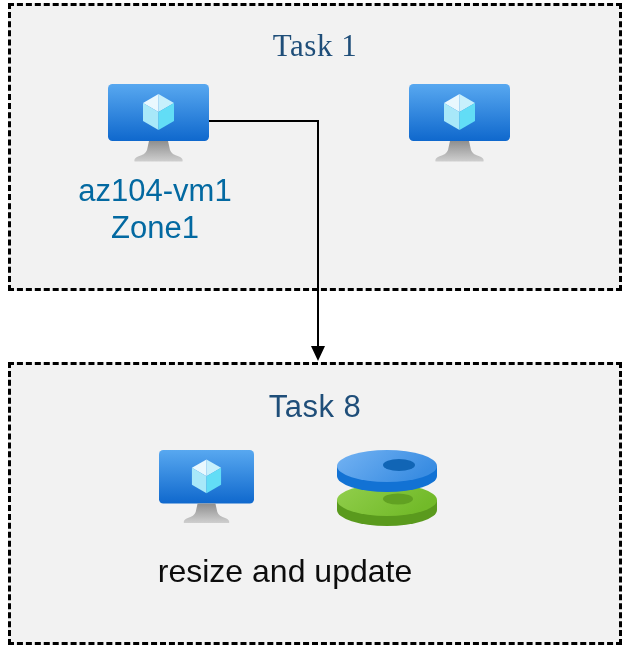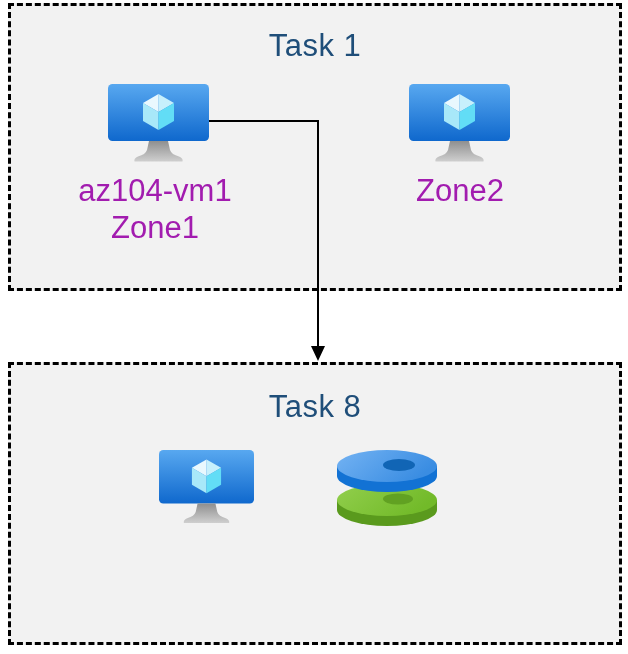--- a/index.html
+++ b/index.html
@@ -30,7 +30,7 @@
     color: #1f4e79;
     letter-spacing: 0.5px;
   }
-  #task1-box .task-title { top: 22px; }
+  #task1-box .task-title { top: 22px; font-family: Liberation Serif, serif; }
   #task2-box .task-title { top: 24px; }
   .vm-label {
     position: absolute;

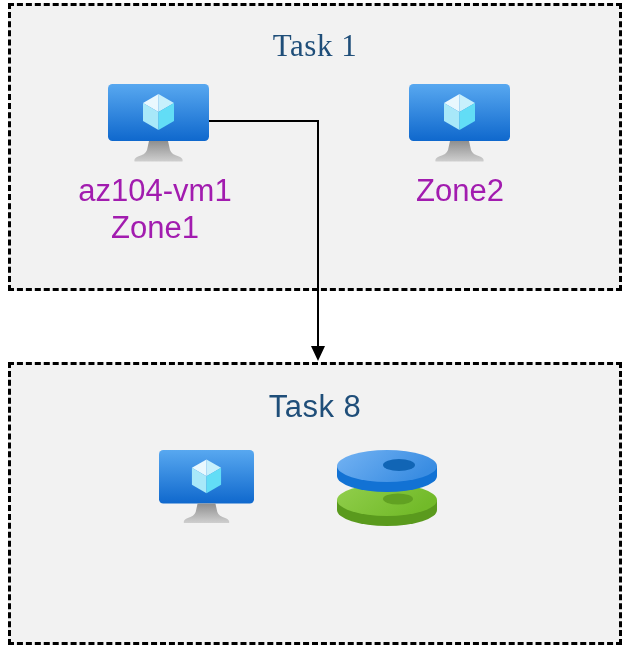--- a/index.html
+++ b/index.html
@@ -38,7 +38,7 @@
     text-align: center;
     font-size: 31px;
     line-height: 37px;
-    color: #a21caf;
+    color: #0369a1;
   }
   .icon-abs { position: absolute; }
   .caption {

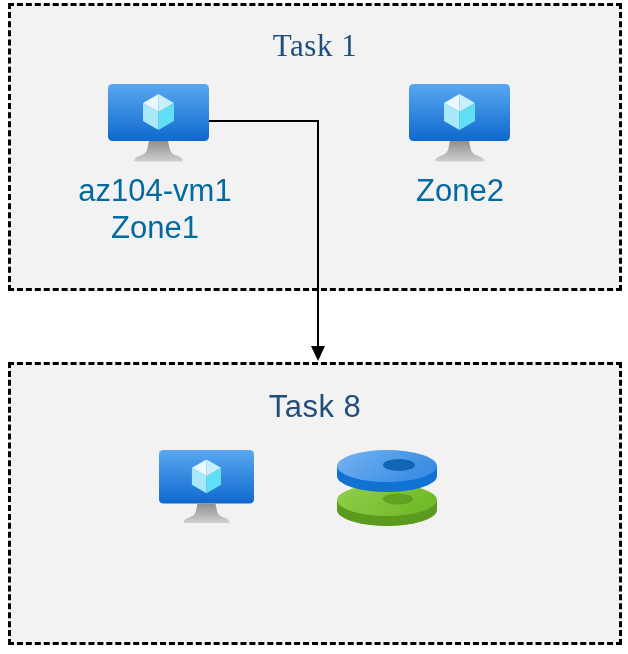--- a/index.html
+++ b/index.html
@@ -110,7 +110,6 @@
     <polygon points="66,19 50.5,28 50.5,46 66,37" fill="#62ddf6"></polygon>
   </svg>
   <div class="vm-label" style="left:340px; top:172px;">
-    <div>Zone2</div>
   </div>
 
   <div class="task-box" id="task2-box">

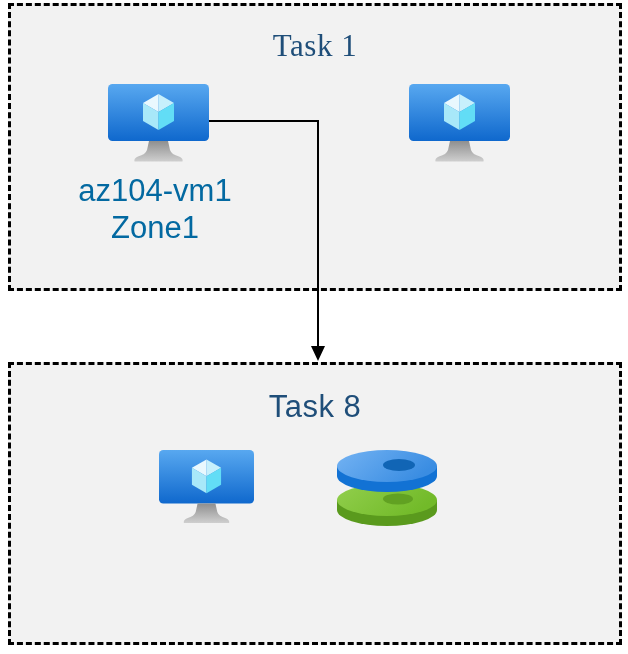--- a/index.html
+++ b/index.html
@@ -138,6 +138,7 @@
     <ellipse cx="64" cy="17" rx="16" ry="6" fill="#1165b5"></ellipse>
   </svg>
 
+  <div class="caption">resize and update</div>
 
   <svg id="arrow-overlay">
     <path d="M209 121 H318 V347" stroke="#000000" stroke-width="2" fill="none"></path>

